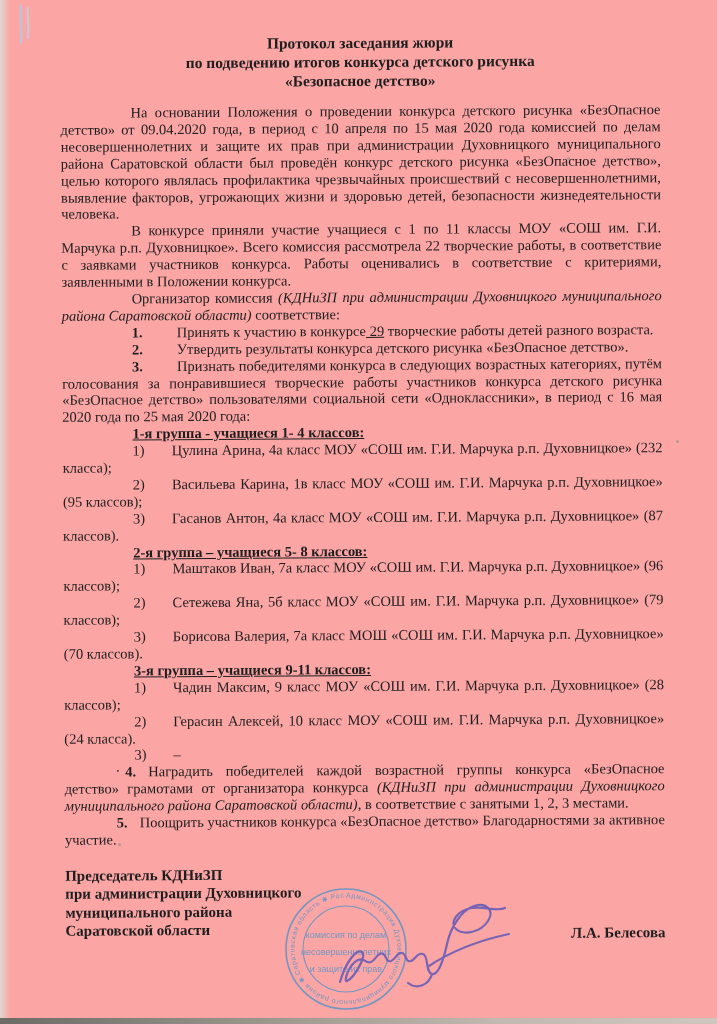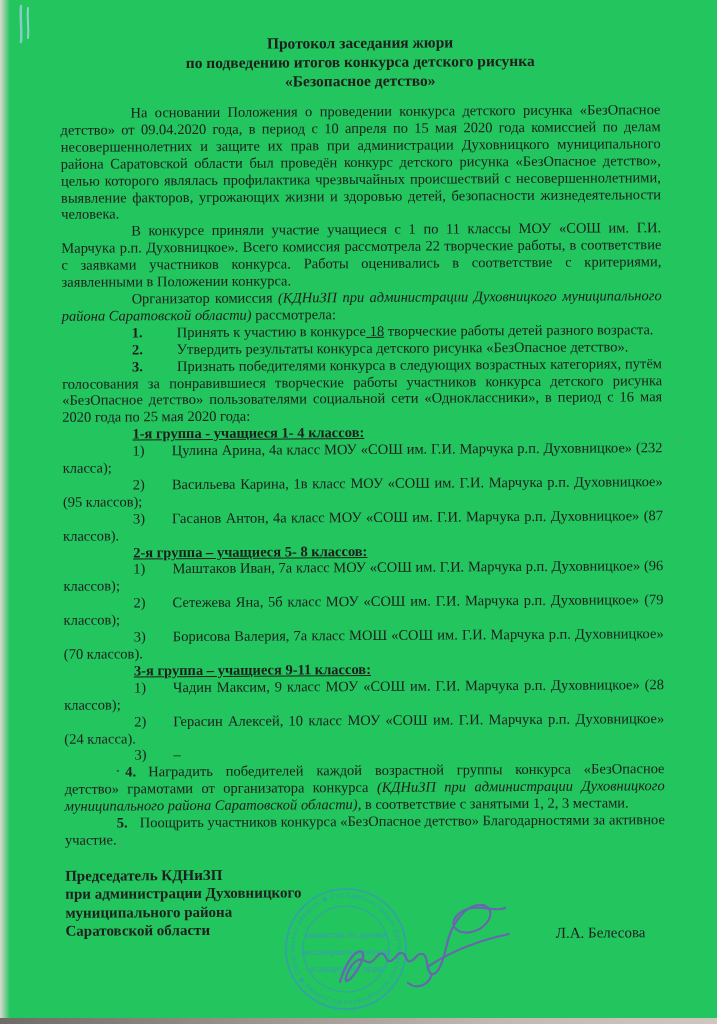--- a/index.html
+++ b/index.html
@@ -6,7 +6,7 @@
   .page{
     position:relative;
     width:717px;height:1024px;
-    background:#22c55e;
+    background:#fca5a5;
     overflow:hidden;
     font-family:"Liberation Serif", serif;
     color:#1e1e1e;

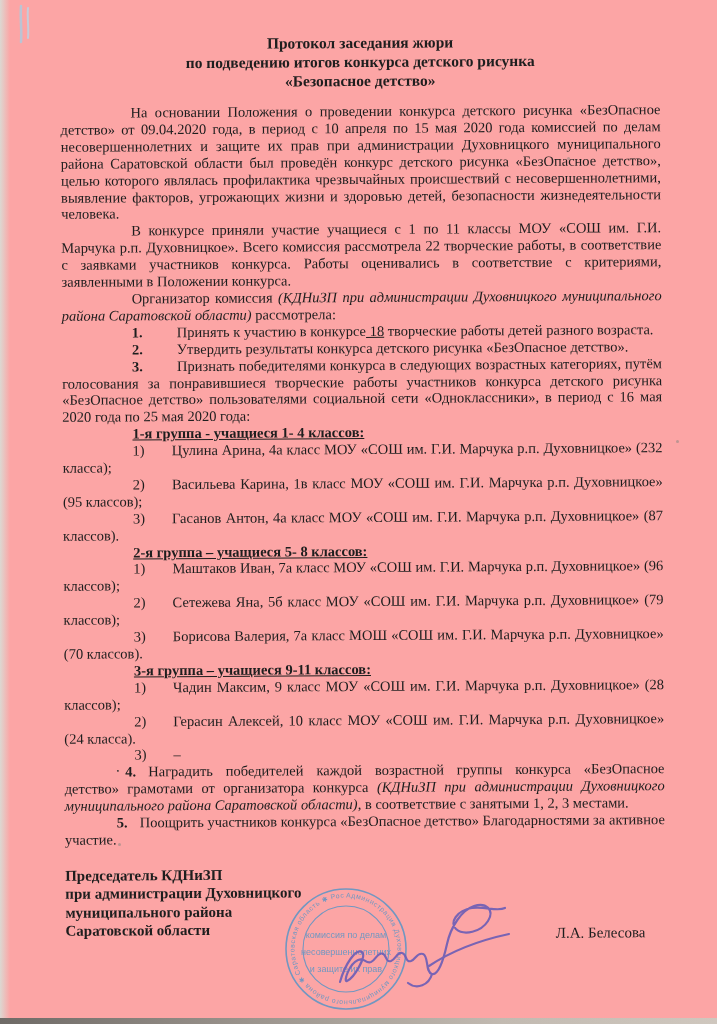--- a/index.html
+++ b/index.html
@@ -86,7 +86,7 @@
     <div class="doc-body" id="doc-body">
         <p class="para"><span>На основании Положения о проведении конкурса детского рисунка «БезОпасное детство» от 09.04.2020 года, в период с 10 апреля по 15 мая 2020 года комиссией по делам несовершеннолетних и защите их прав при администрации Духовницкого муниципального района Саратовской области был проведён конкурс детского рисунка «БезОпасное детство», целью которого являлась профилактика чрезвычайных происшествий с несовершеннолетними, выявление факторов, угрожающих жизни и здоровью детей, безопасности жизнедеятельности человека.</span></p>
         <p class="para"><span>В конкурсе приняли участие учащиеся с 1 по 11 классы МОУ «СОШ им. Г.И. Марчука р.п. Духовницкое». Всего комиссия рассмотрела 22 творческие работы, в соответствие с заявками участников конкурса. Работы оценивались в соответствие с критериями, заявленными в Положении конкурса.</span></p>
-        <p class="para"><span>Организатор комиссия </span><span class="seg-it">(КДНиЗП при администрации Духовницкого муниципального района Саратовской области)</span><span> рассмотрела:</span></p>
+        <p class="para"><span>Организатор комиссия </span><span class="seg-it">(КДНиЗП при администрации Духовницкого муниципального района Саратовской области)</span><span> соответствие:</span></p>
         <p class="item"><span class="marker-bold">1.</span><span class="gap" style="width: 34px;"></span><span>Принять к участию в конкурсе</span><span class="seg-ul"> 18</span><span> творческие работы детей разного возраста.</span></p>
         <p class="item"><span class="marker-bold">2.</span><span class="gap" style="width: 34px;"></span><span>Утвердить результаты конкурса детского рисунка «БезОпасное детство».</span></p>
         <p class="item"><span class="marker-bold">3.</span><span class="gap" style="width: 34px;"></span><span>Признать победителями конкурса в следующих возрастных категориях, путём голосования за понравившиеся творческие работы участников конкурса детского рисунка «БезОпасное детство» пользователями социальной сети «Одноклассники», в период с 16 мая 2020 года по 25 мая 2020 года:</span></p>

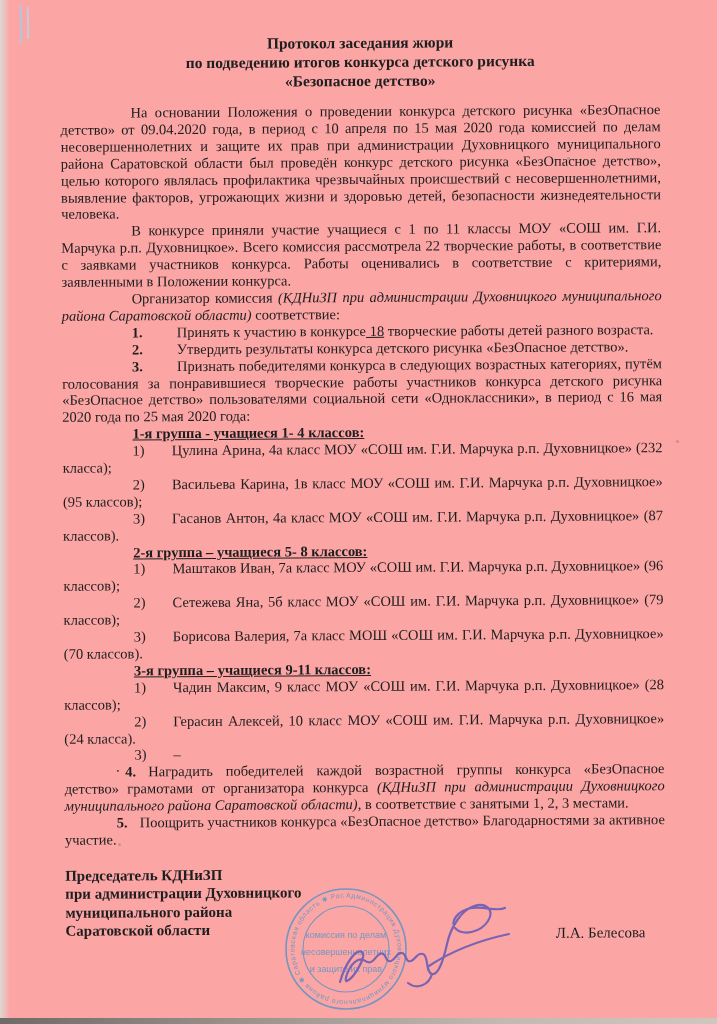--- a/index.html
+++ b/index.html
@@ -87,7 +87,7 @@
         <p class="para"><span>На основании Положения о проведении конкурса детского рисунка «БезОпасное детство» от 09.04.2020 года, в период с 10 апреля по 15 мая 2020 года комиссией по делам несовершеннолетних и защите их прав при администрации Духовницкого муниципального района Саратовской области был проведён конкурс детского рисунка «БезОпасное детство», целью которого являлась профилактика чрезвычайных происшествий с несовершеннолетними, выявление факторов, угрожающих жизни и здоровью детей, безопасности жизнедеятельности человека.</span></p>
         <p class="para"><span>В конкурсе приняли участие учащиеся с 1 по 11 классы МОУ «СОШ им. Г.И. Марчука р.п. Духовницкое». Всего комиссия рассмотрела 22 творческие работы, в соответствие с заявками участников конкурса. Работы оценивались в соответствие с критериями, заявленными в Положении конкурса.</span></p>
         <p class="para"><span>Организатор комиссия </span><span class="seg-it">(КДНиЗП при администрации Духовницкого муниципального района Саратовской области)</span><span> соответствие:</span></p>
-        <p class="item"><span class="marker-bold">1.</span><span class="gap" style="width: 34px;"></span><span>Принять к участию в конкурсе</span><span class="seg-ul"> 18</span><span> творческие работы детей разного возраста.</span></p>
+        <p class="item"><span class="marker-bold">1.</span><span class="gap" style="width: 34px;"></span><span>Принять к участию в конкурсе</span><span class="seg-ul"> 29</span><span> творческие работы детей разного возраста.</span></p>
         <p class="item"><span class="marker-bold">2.</span><span class="gap" style="width: 34px;"></span><span>Утвердить результаты конкурса детского рисунка «БезОпасное детство».</span></p>
         <p class="item"><span class="marker-bold">3.</span><span class="gap" style="width: 34px;"></span><span>Признать победителями конкурса в следующих возрастных категориях, путём голосования за понравившиеся творческие работы участников конкурса детского рисунка «БезОпасное детство» пользователями социальной сети «Одноклассники», в период с 16 мая 2020 года по 25 мая 2020 года:</span></p>
         <p class="group"><span>1-я группа - учащиеся 1- 4 классов:</span></p>

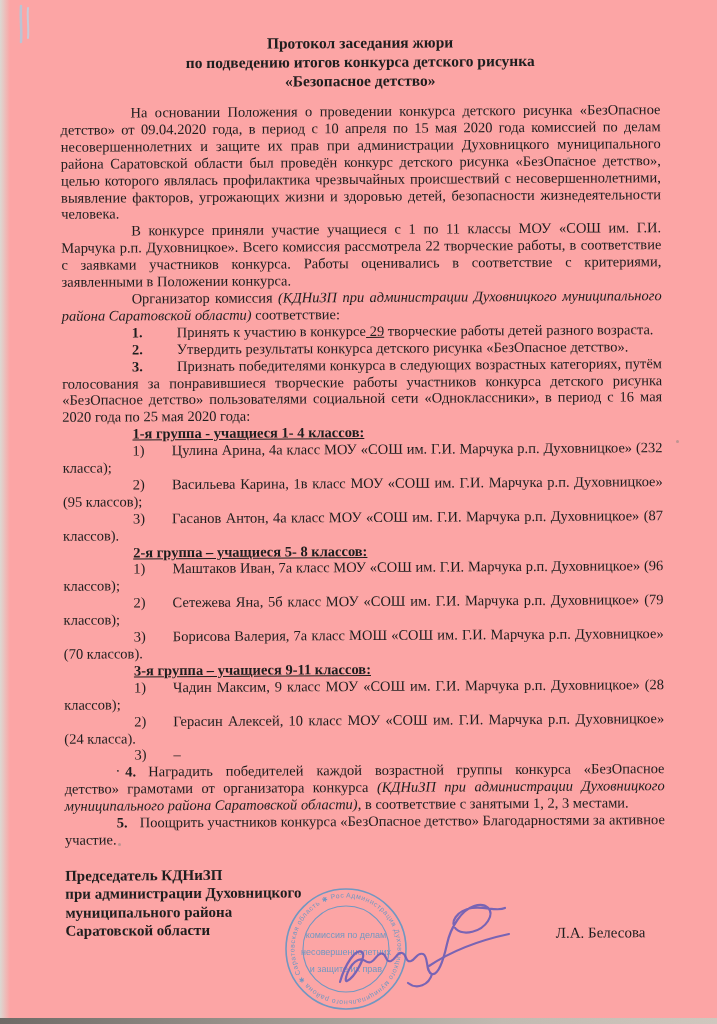--- a/index.html
+++ b/index.html
@@ -55,8 +55,8 @@
     font-size:15px;line-height:18.5px;
   }
   .sig-name{
-    position:absolute;right:20px;top:60px;
-    font-weight:normal;font-size:15px;
+    position:absolute;right:0;top:60px;
+    font-weight:bold;font-size:15px;
   }
   .stamp-svg{position:absolute;left:283px;top:886px;opacity:0.72;}
   .stamp-svg text{font-family:"Liberation Sans",sans-serif;}

